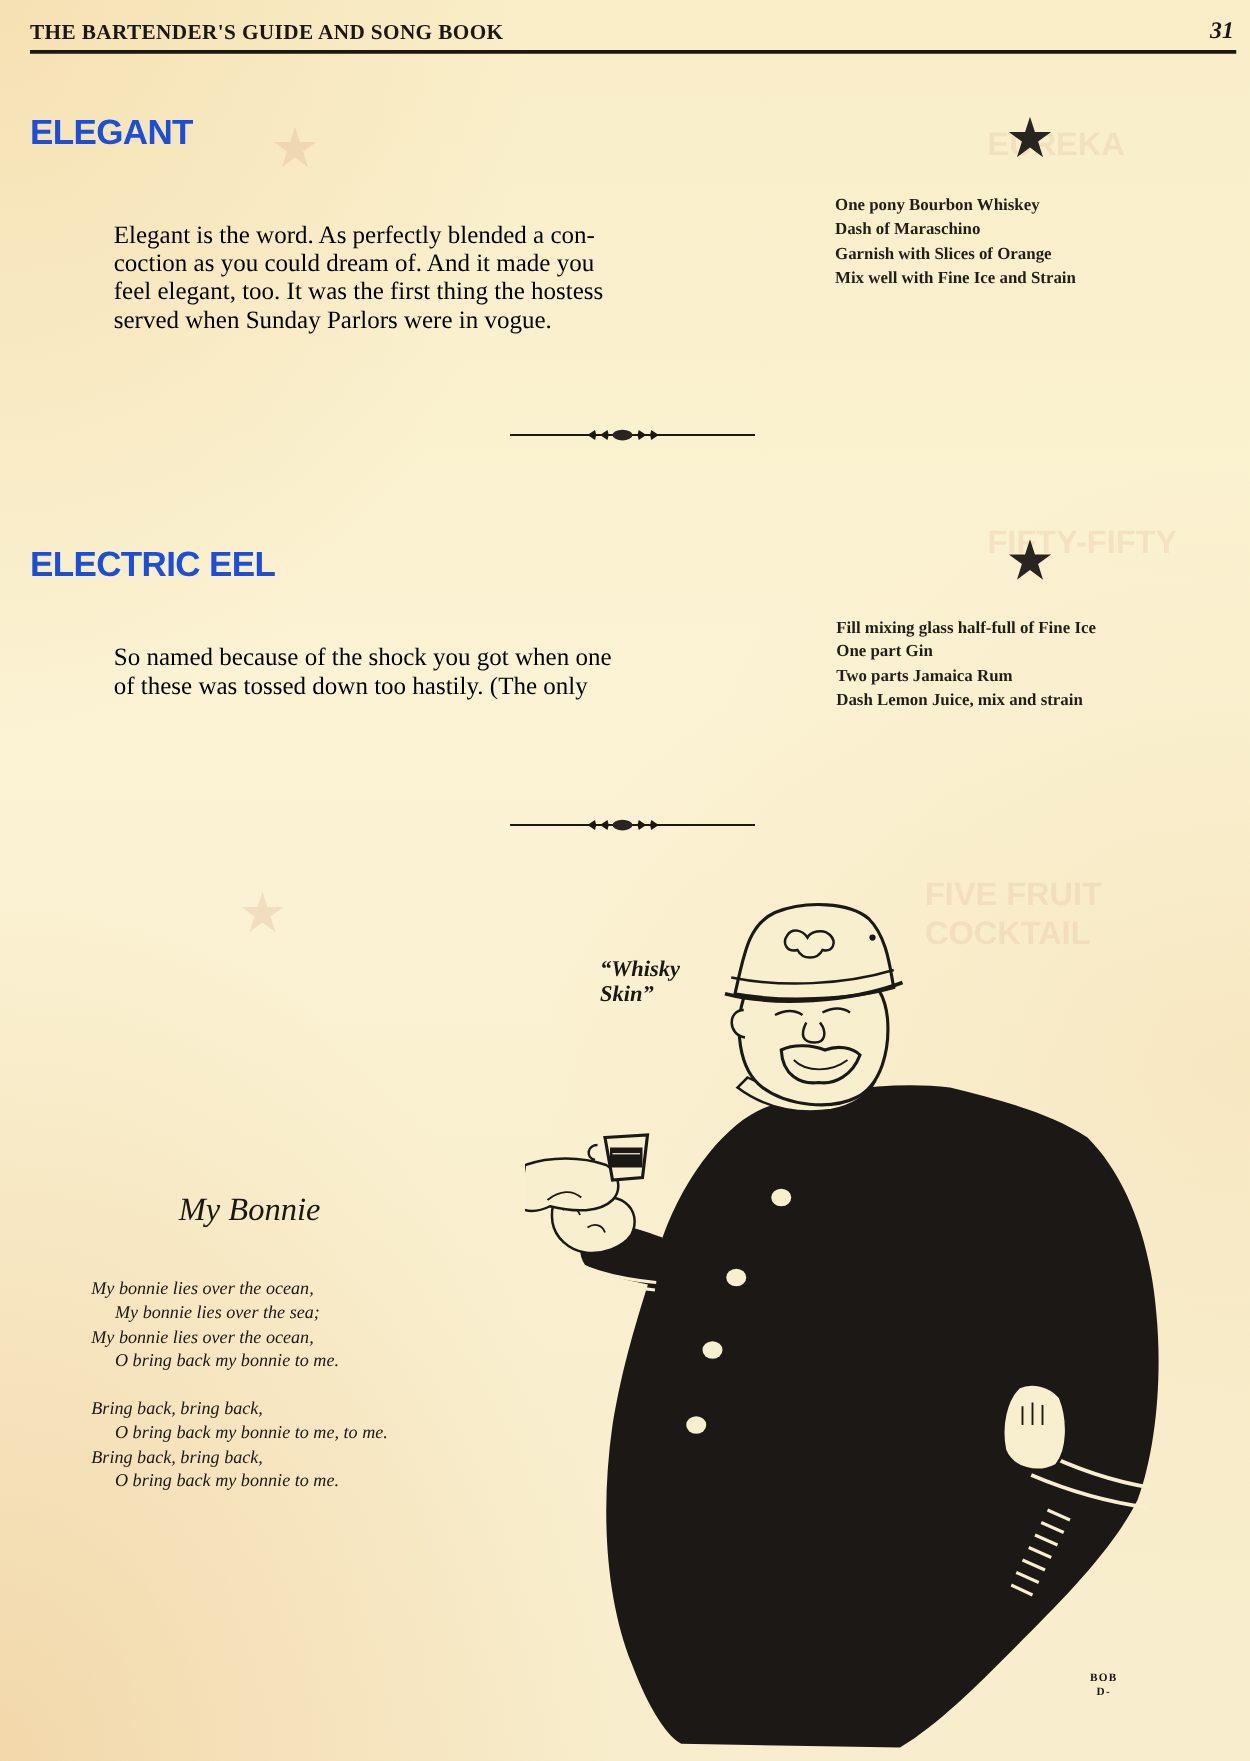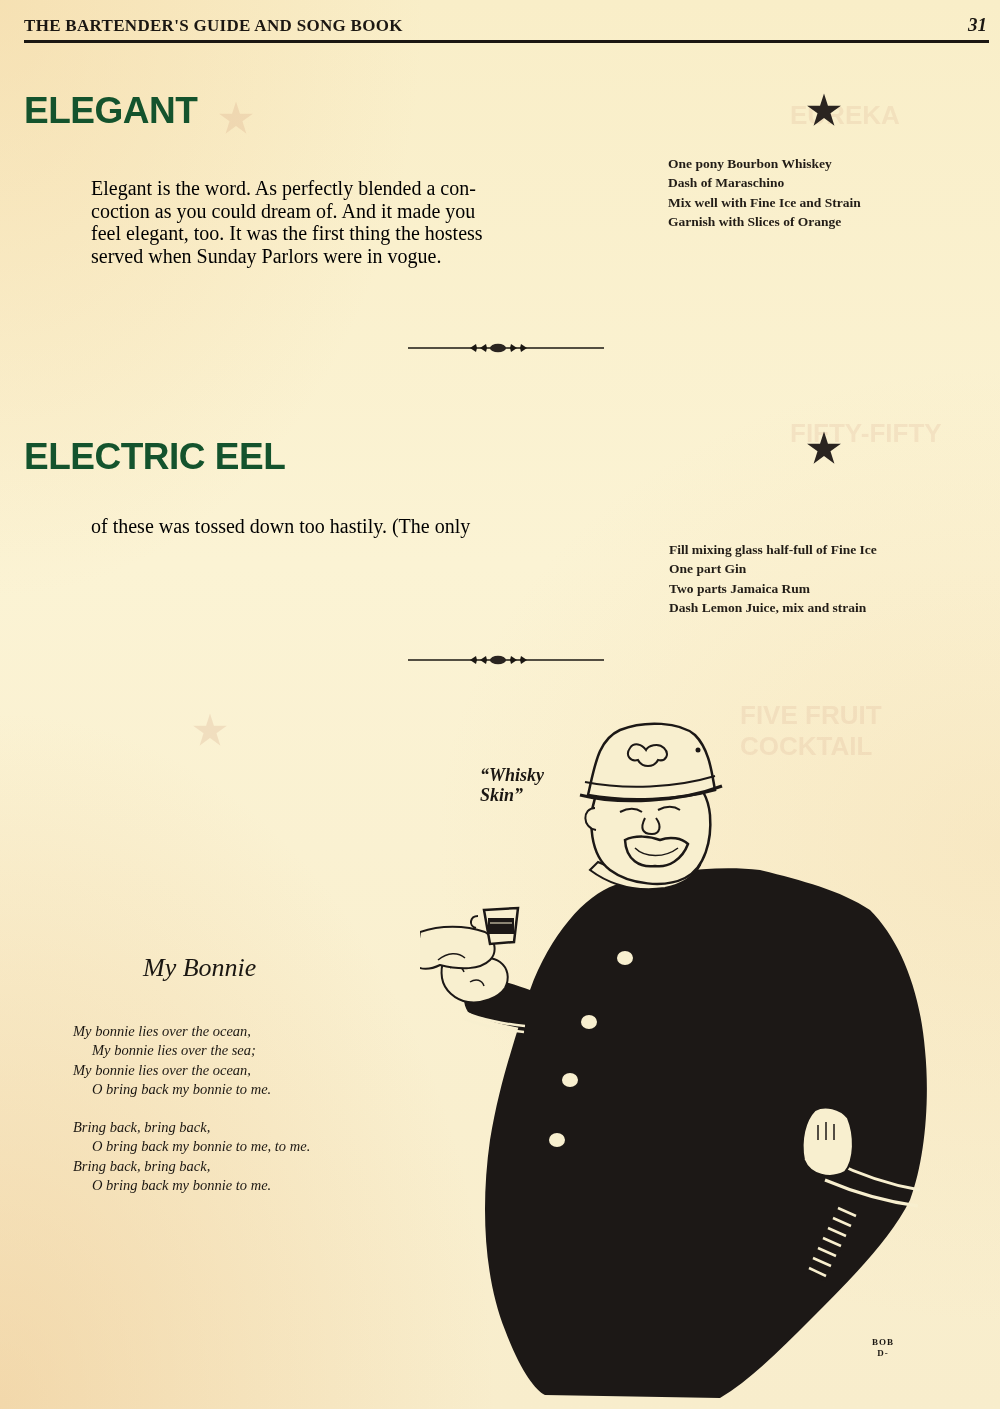--- a/index.html
+++ b/index.html
@@ -33,8 +33,8 @@
 
   .heading {
     font-family: "Liberation Sans", "DejaVu Sans", sans-serif;
-    font-weight: bold; font-size: 37px; letter-spacing: -0.5px;
-    color: #14532d;
+    font-weight: bold; font-size: 28px; letter-spacing: -0.5px;
+    color: #1d4ed8;
   }
   .body-text {
     font-family: "Liberation Serif", serif;

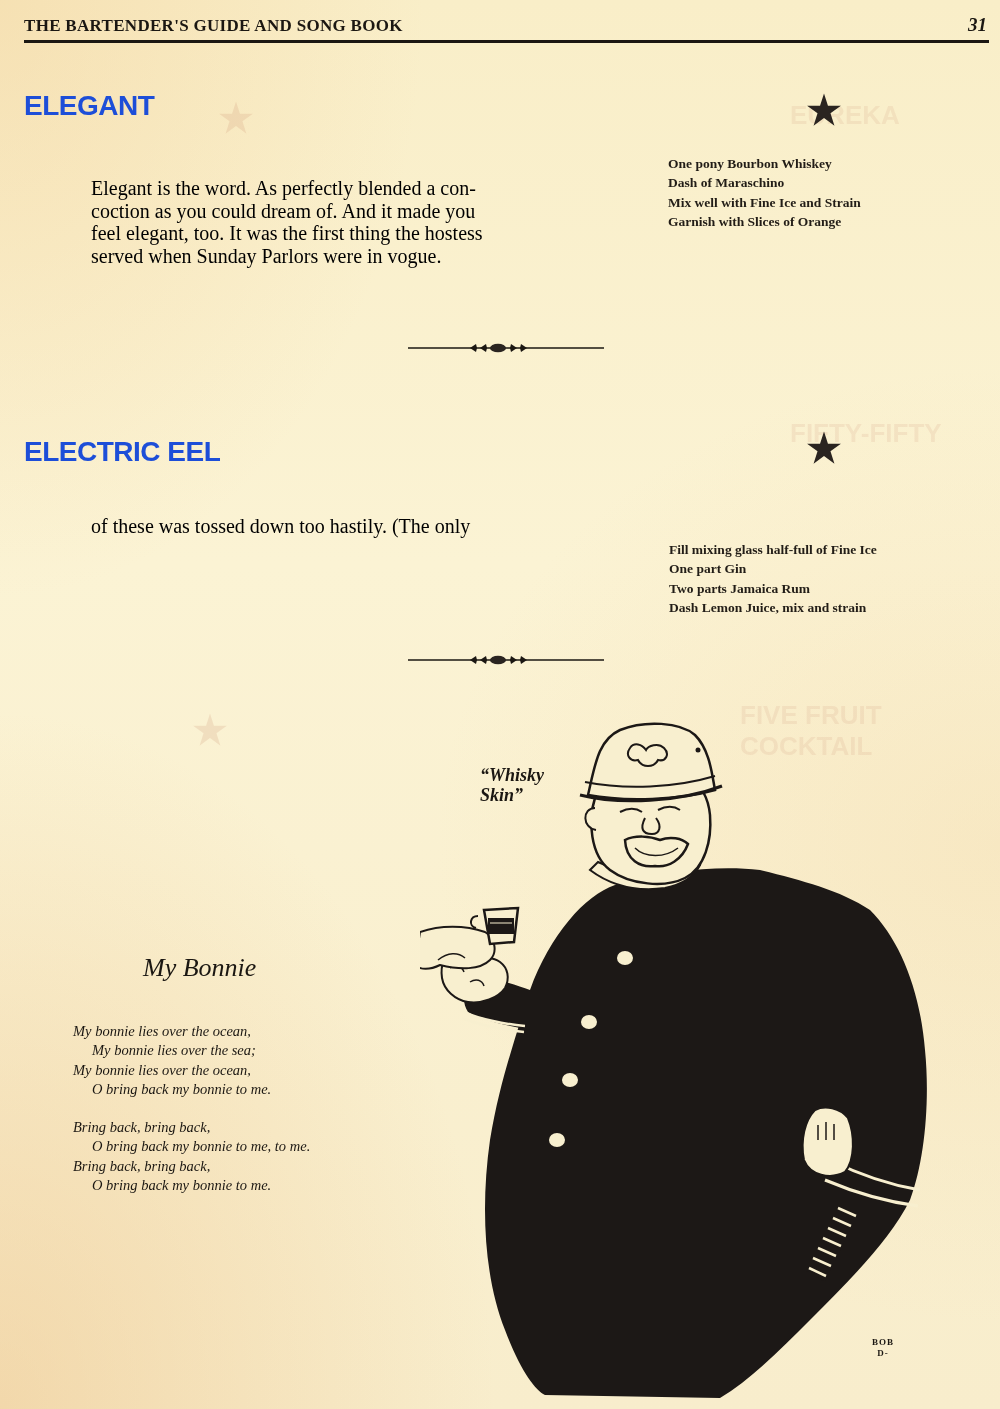--- a/index.html
+++ b/index.html
@@ -115,8 +115,8 @@
   <div class="abs recipe" style="left:668px; top:154px; width:300px;">
     <div>One pony Bourbon Whiskey</div>
     <div>Dash of Maraschino</div>
+    <div>Garnish with Slices of Orange</div>
     <div>Mix well with Fine Ice and Strain</div>
-    <div>Garnish with Slices of Orange</div>
   </div>
 </section>
 

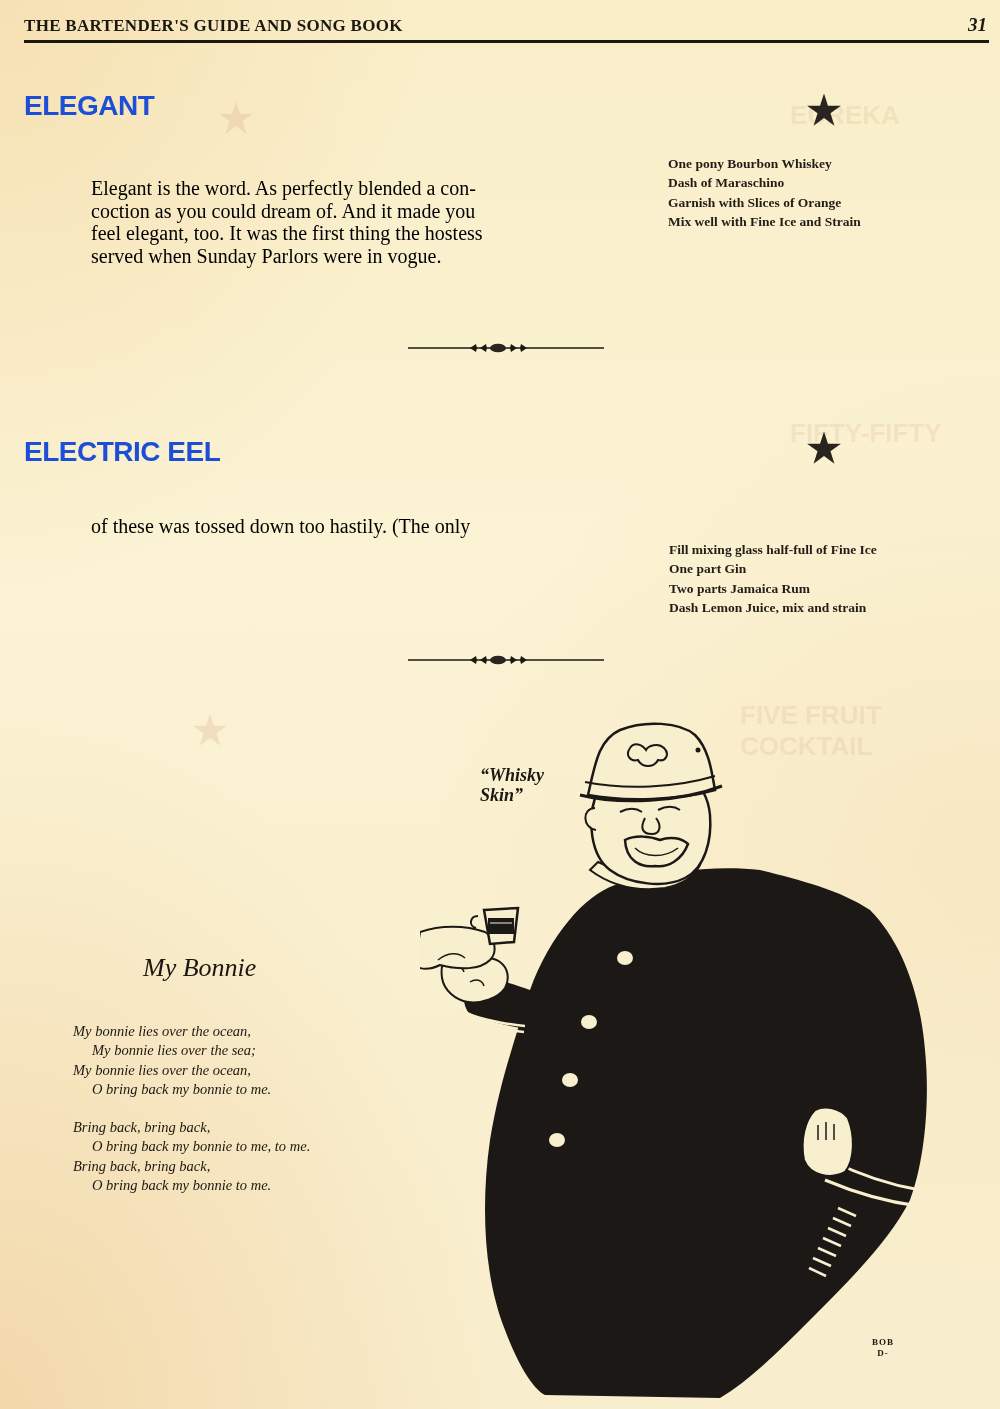--- a/index.html
+++ b/index.html
@@ -141,7 +141,7 @@
   <div class="abs body-text" style="left:91px; top:515px; width:520px;">
     <div>of these was tossed down too hastily.  (The only</div>
   </div>
-  <div class="abs recipe" style="left:669px; top:492px; width:310px;margin-top:48px;">
+  <div class="abs recipe" style="left:669px; top:492px; width:310px;">
     <div>Fill mixing glass half-full of Fine Ice</div>
     <div>One part Gin</div>
     <div>Two parts Jamaica Rum</div>

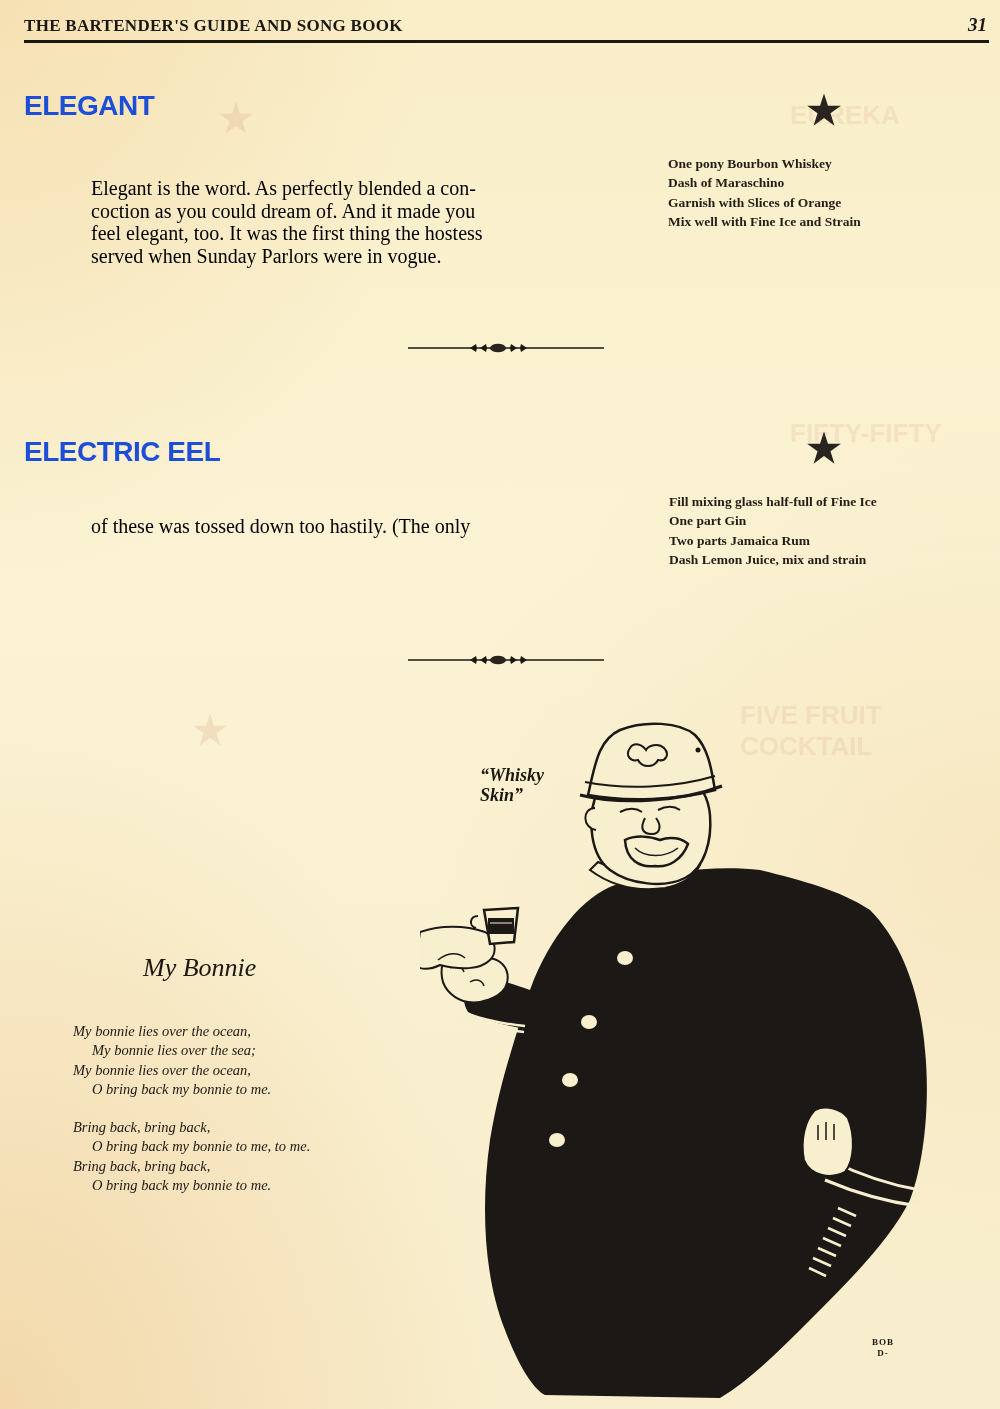--- a/index.html
+++ b/index.html
@@ -139,6 +139,7 @@
       </svg>
   </div>
   <div class="abs body-text" style="left:91px; top:515px; width:520px;">
+    <div>So named because of the shock you got when one</div>
     <div>of these was tossed down too hastily.  (The only</div>
   </div>
   <div class="abs recipe" style="left:669px; top:492px; width:310px;">

